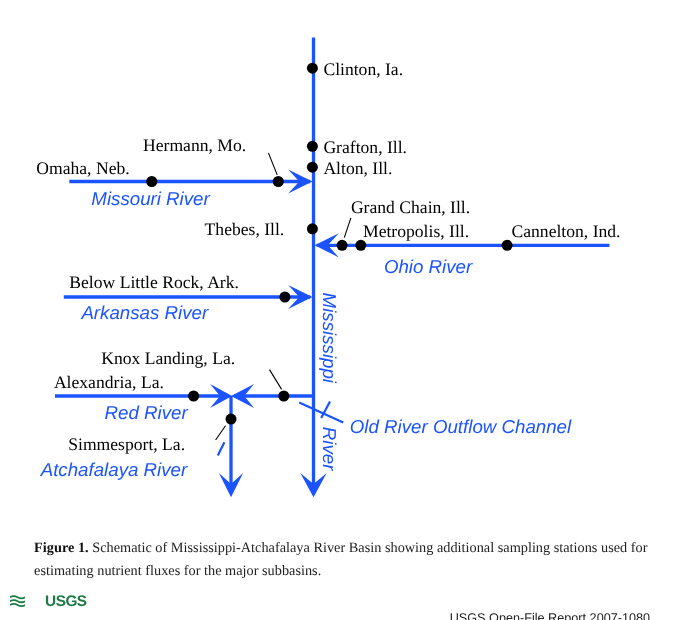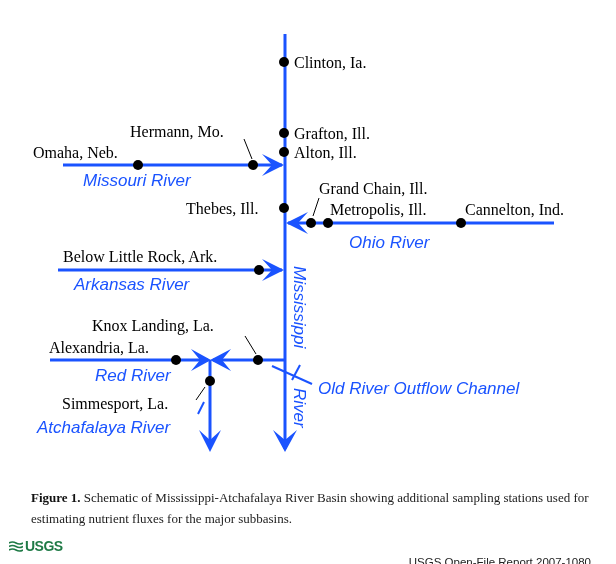--- a/index.html
+++ b/index.html
@@ -15,7 +15,7 @@
   .usgs-logo {
     position: absolute; left: 9px; top: 538px;
     font-family: "Liberation Sans", sans-serif; font-weight: bold; font-size: 14px; color: #1f7a46;
-    letter-spacing: -0.5px; display: flex; align-items: center; gap: 2px;
+    letter-spacing: -0.5px; display: flex; align-items: center; gap: 18px;
   }
   .report {
     position: absolute; right: 25px; top: 556px;

